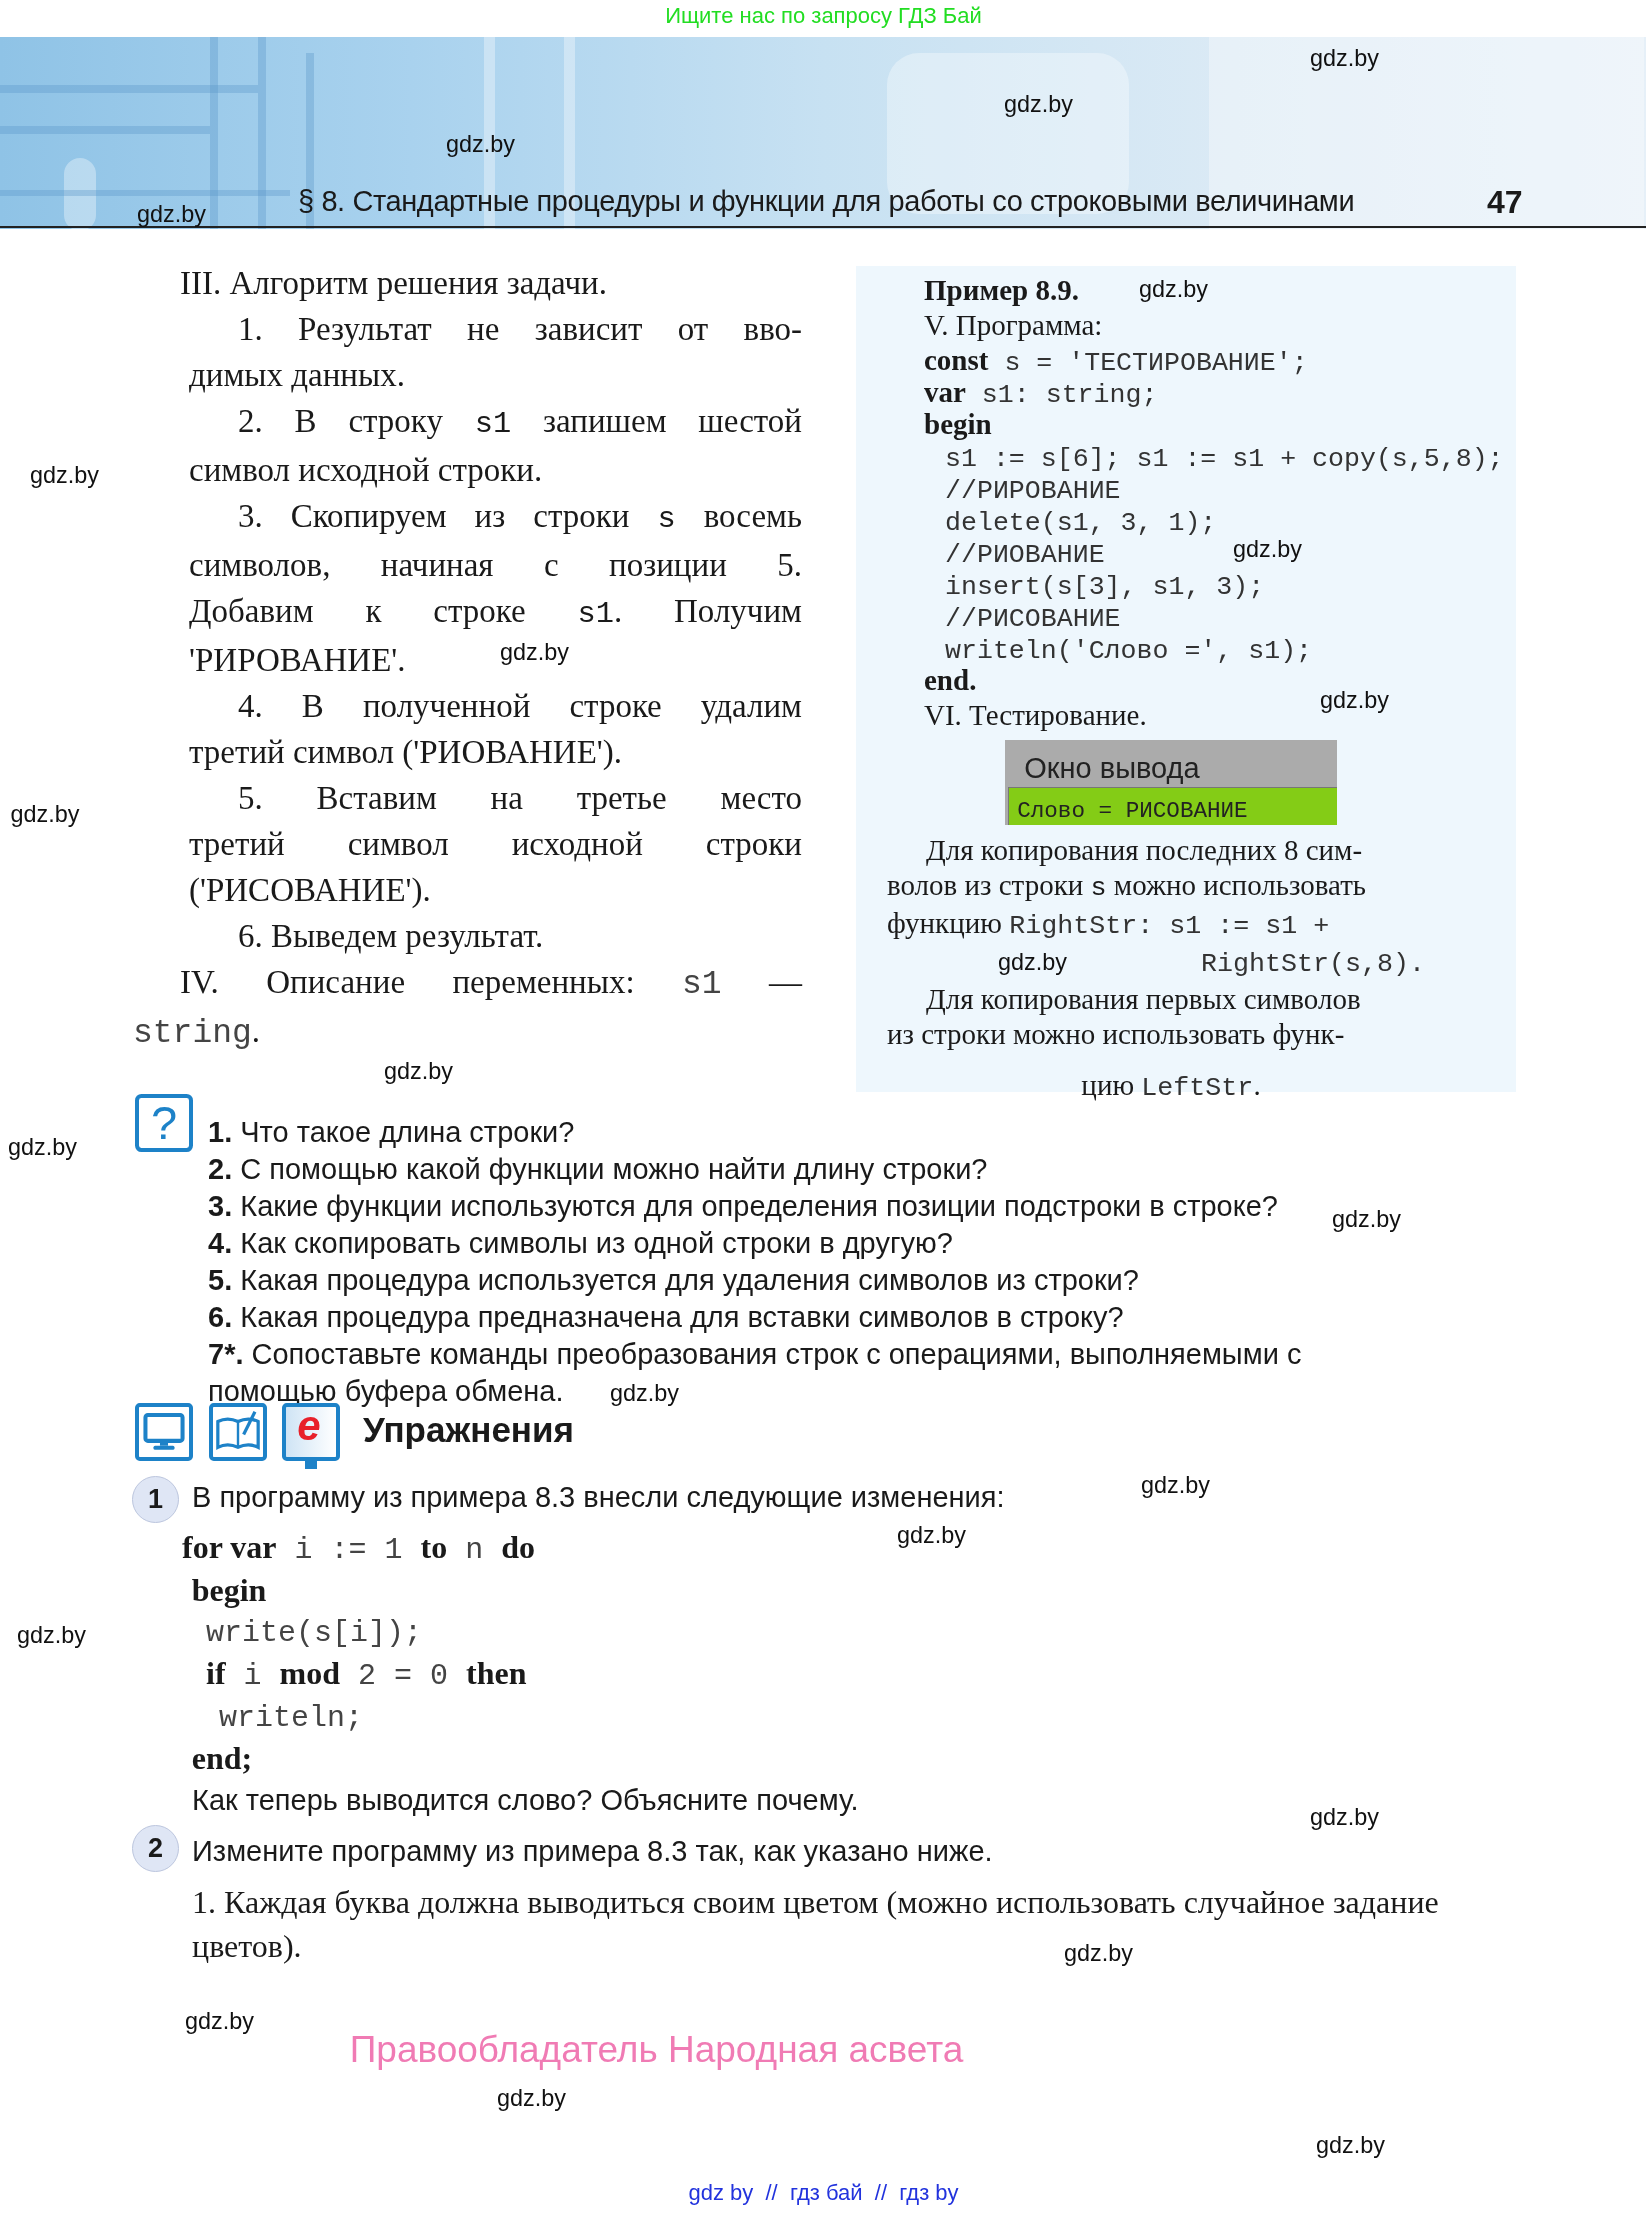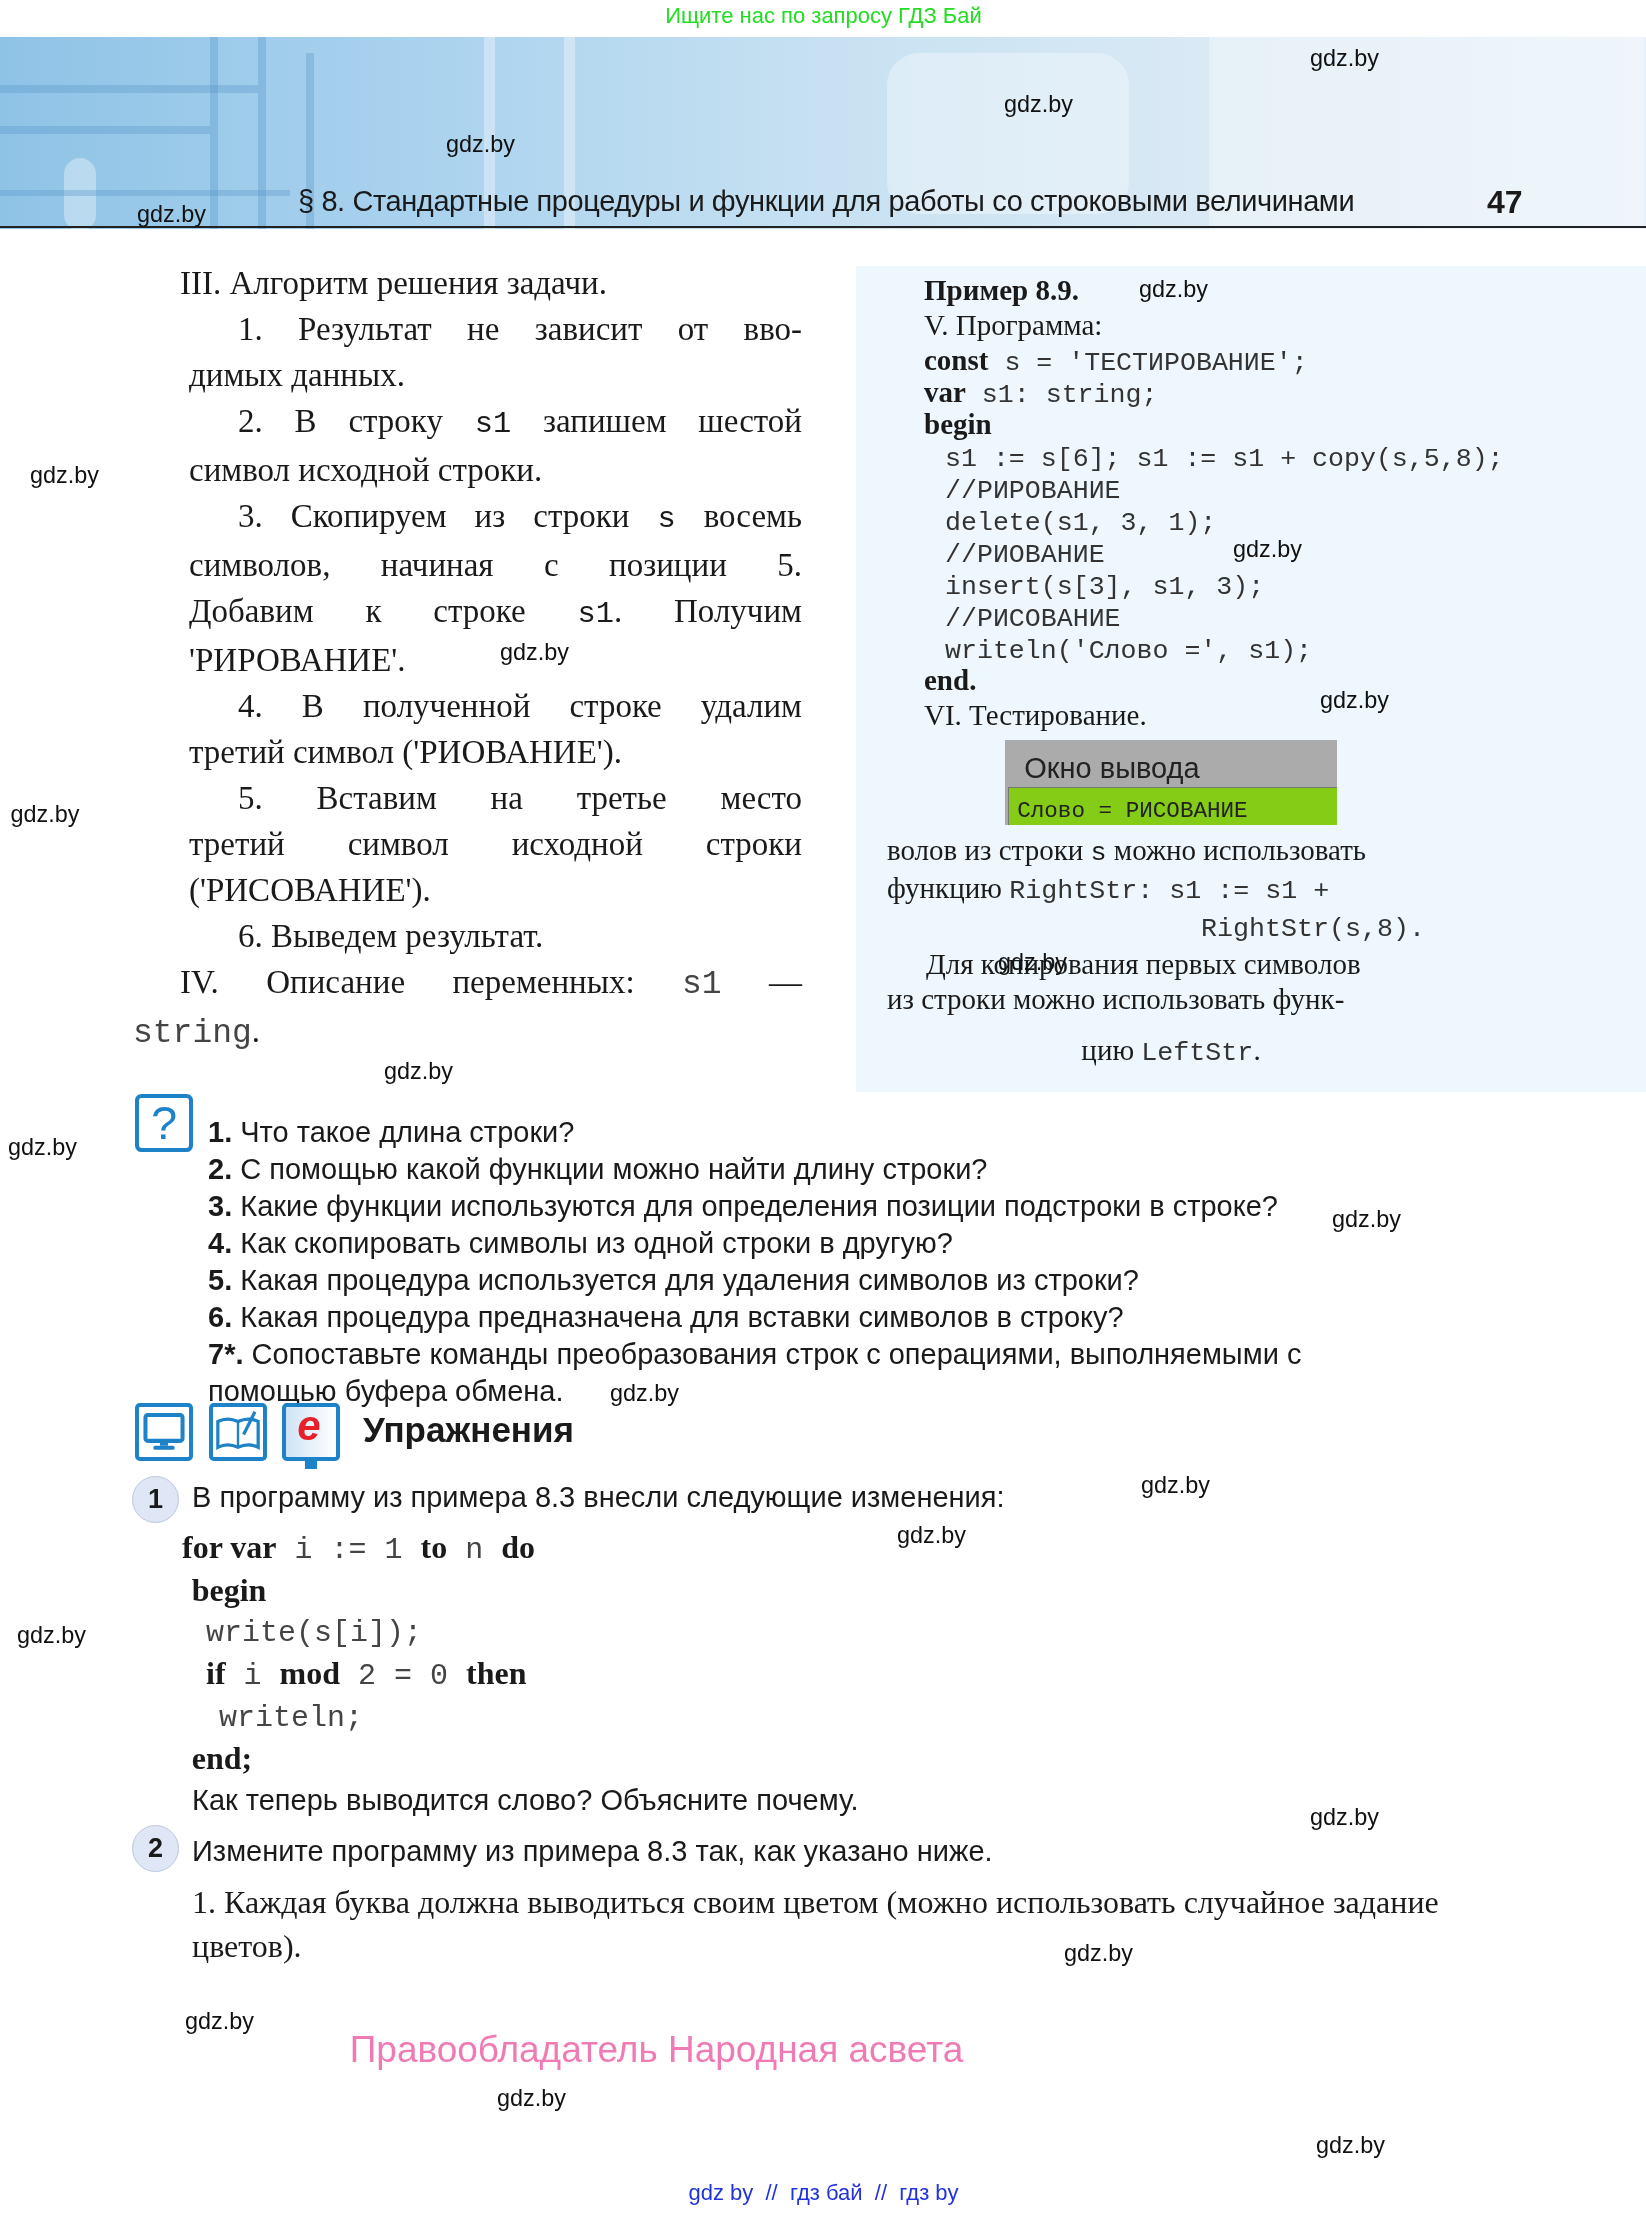--- a/index.html
+++ b/index.html
@@ -34,7 +34,7 @@
   .mono-light { font-family: "Liberation Mono", monospace; color: #444; }
 
   
-  .panel { left: 856px; top: 266px; width: 791px; height: 826px; background: #eef7fd; }
+  .panel { left: 856px; top: 266px; width: 660px; height: 826px; background: #eef7fd; }
   .panel-inner { position: absolute; left: 68px; top: 8px; width: 709px; font-size: 29px; line-height: 32px; }
   .code { font-family: "Liberation Mono", monospace; font-size: 26.6px; color: #333; }
   .kw { font-family: "Liberation Serif", serif; font-weight: bold; color: #1a1a1a; font-size: 29px; }

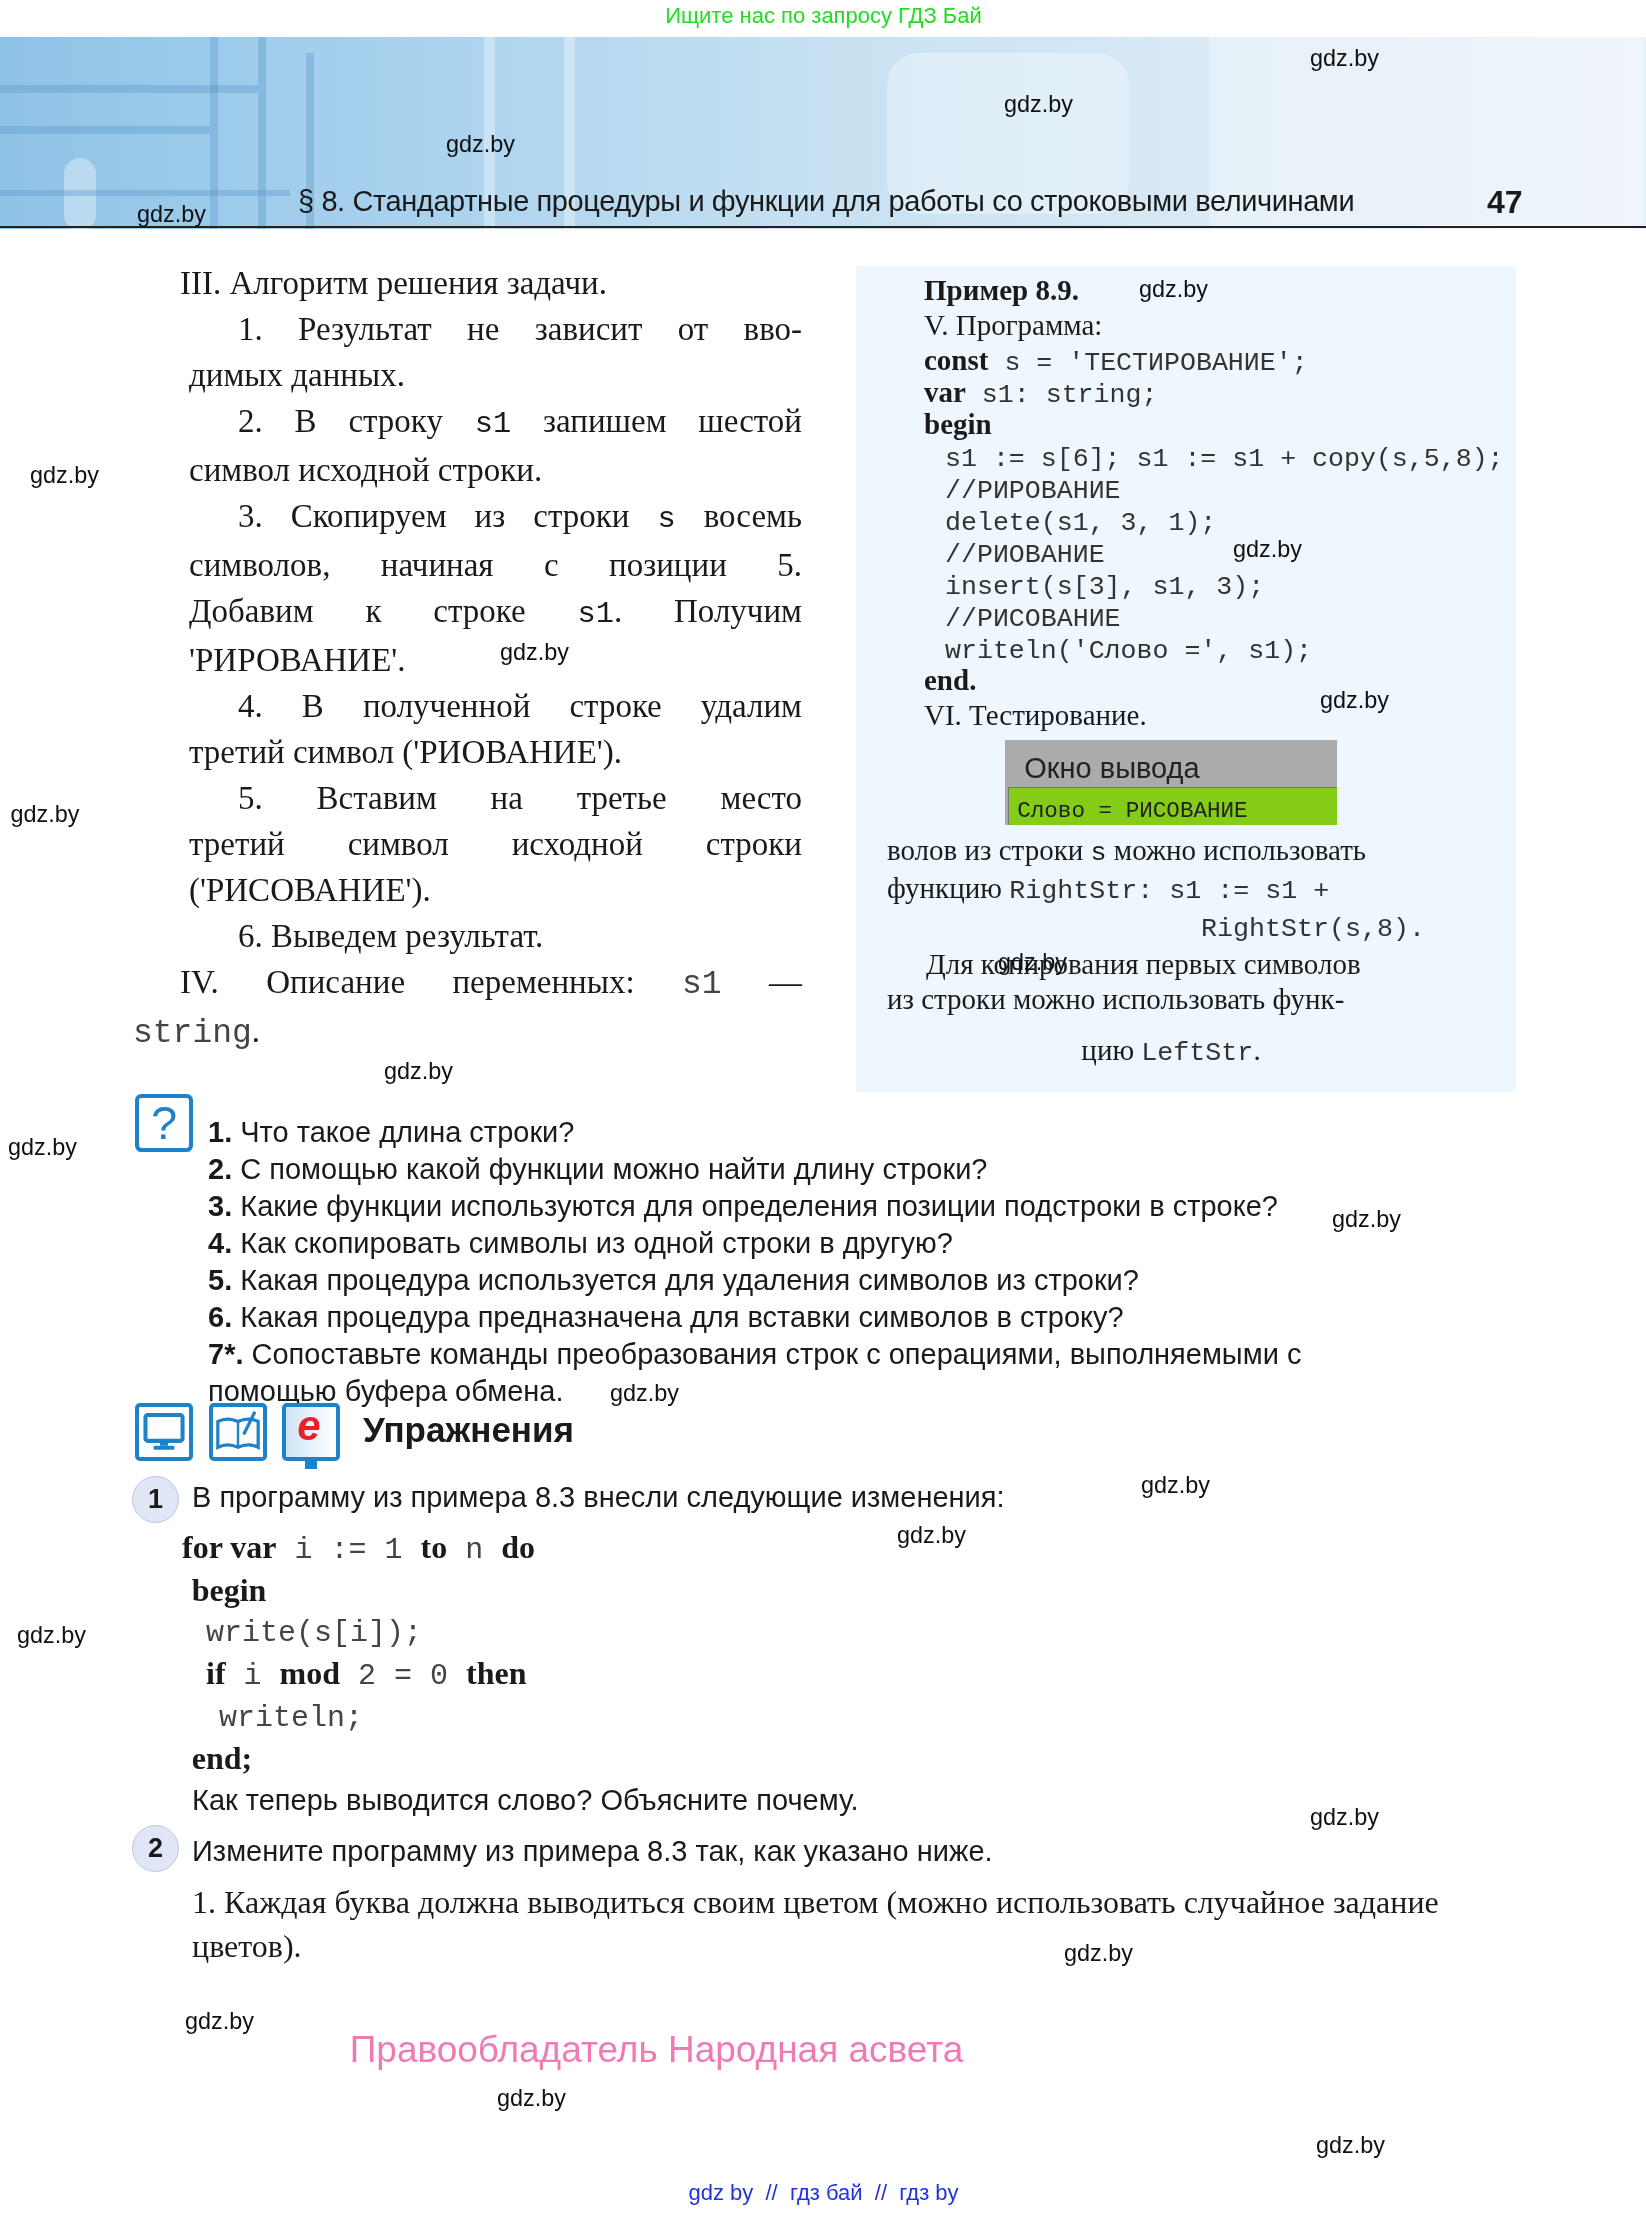--- a/index.html
+++ b/index.html
@@ -149,6 +149,7 @@
 </div>
 
 <div class="panel-para" style="top:833px;">
+  <p style="padding-left:39px;">Для копирования последних 8 сим-</p>
   <p><span>волов из строки </span><span class="mono">s</span><span> можно использовать</span></p>
   <p style="text-align:left;"><span>функцию </span><span class="mono" style="color:#333;">RightStr</span><span class="mono" style="color:#333;">: s1 := s1 +</span></p>
   <p style="padding-left:314px;text-align:left;"><span class="mono" style="color:#333;">RightStr(s,8).</span></p>

